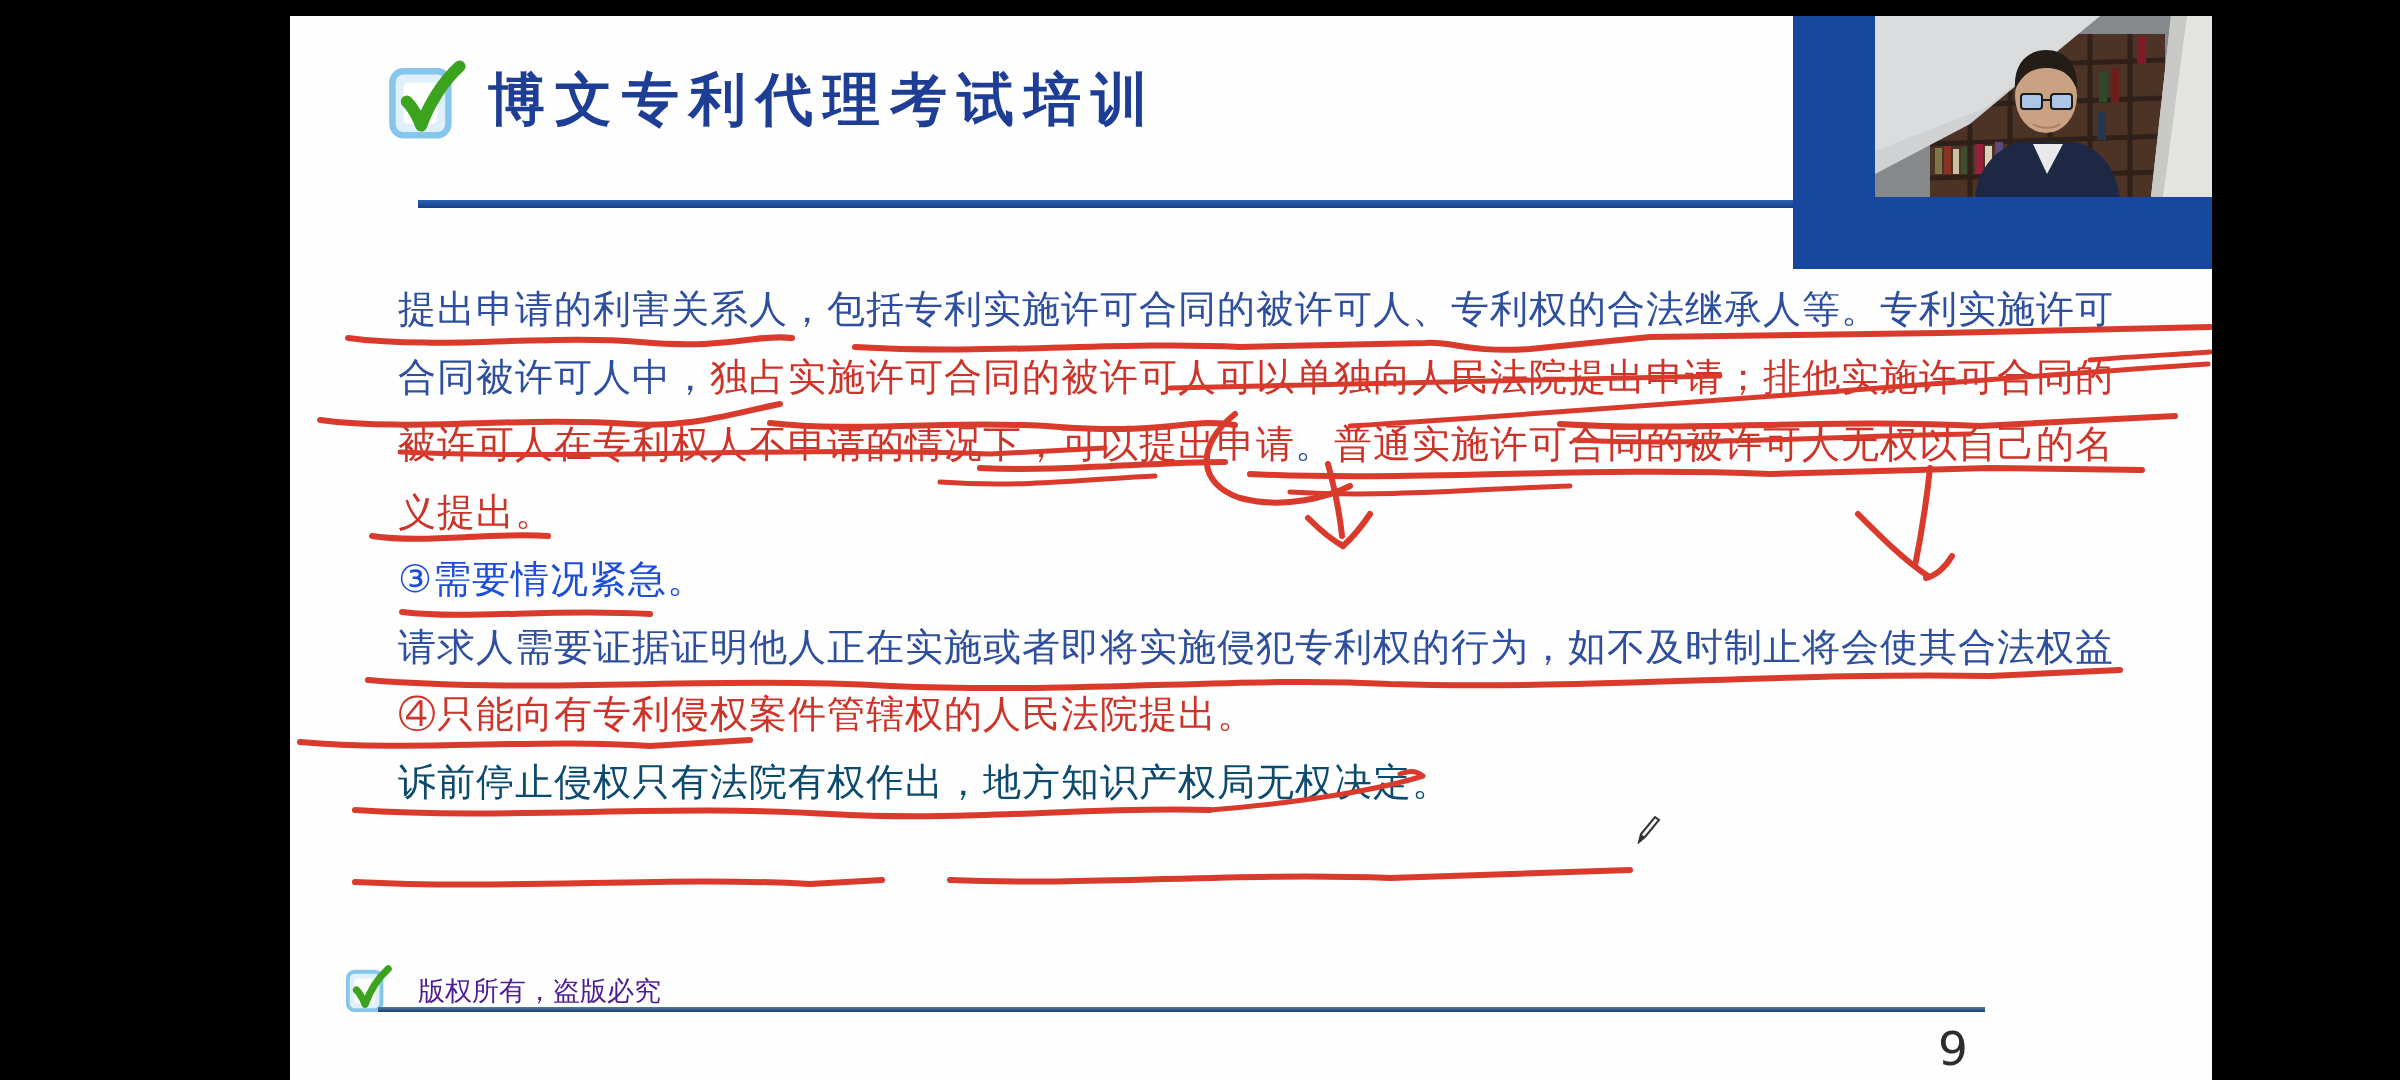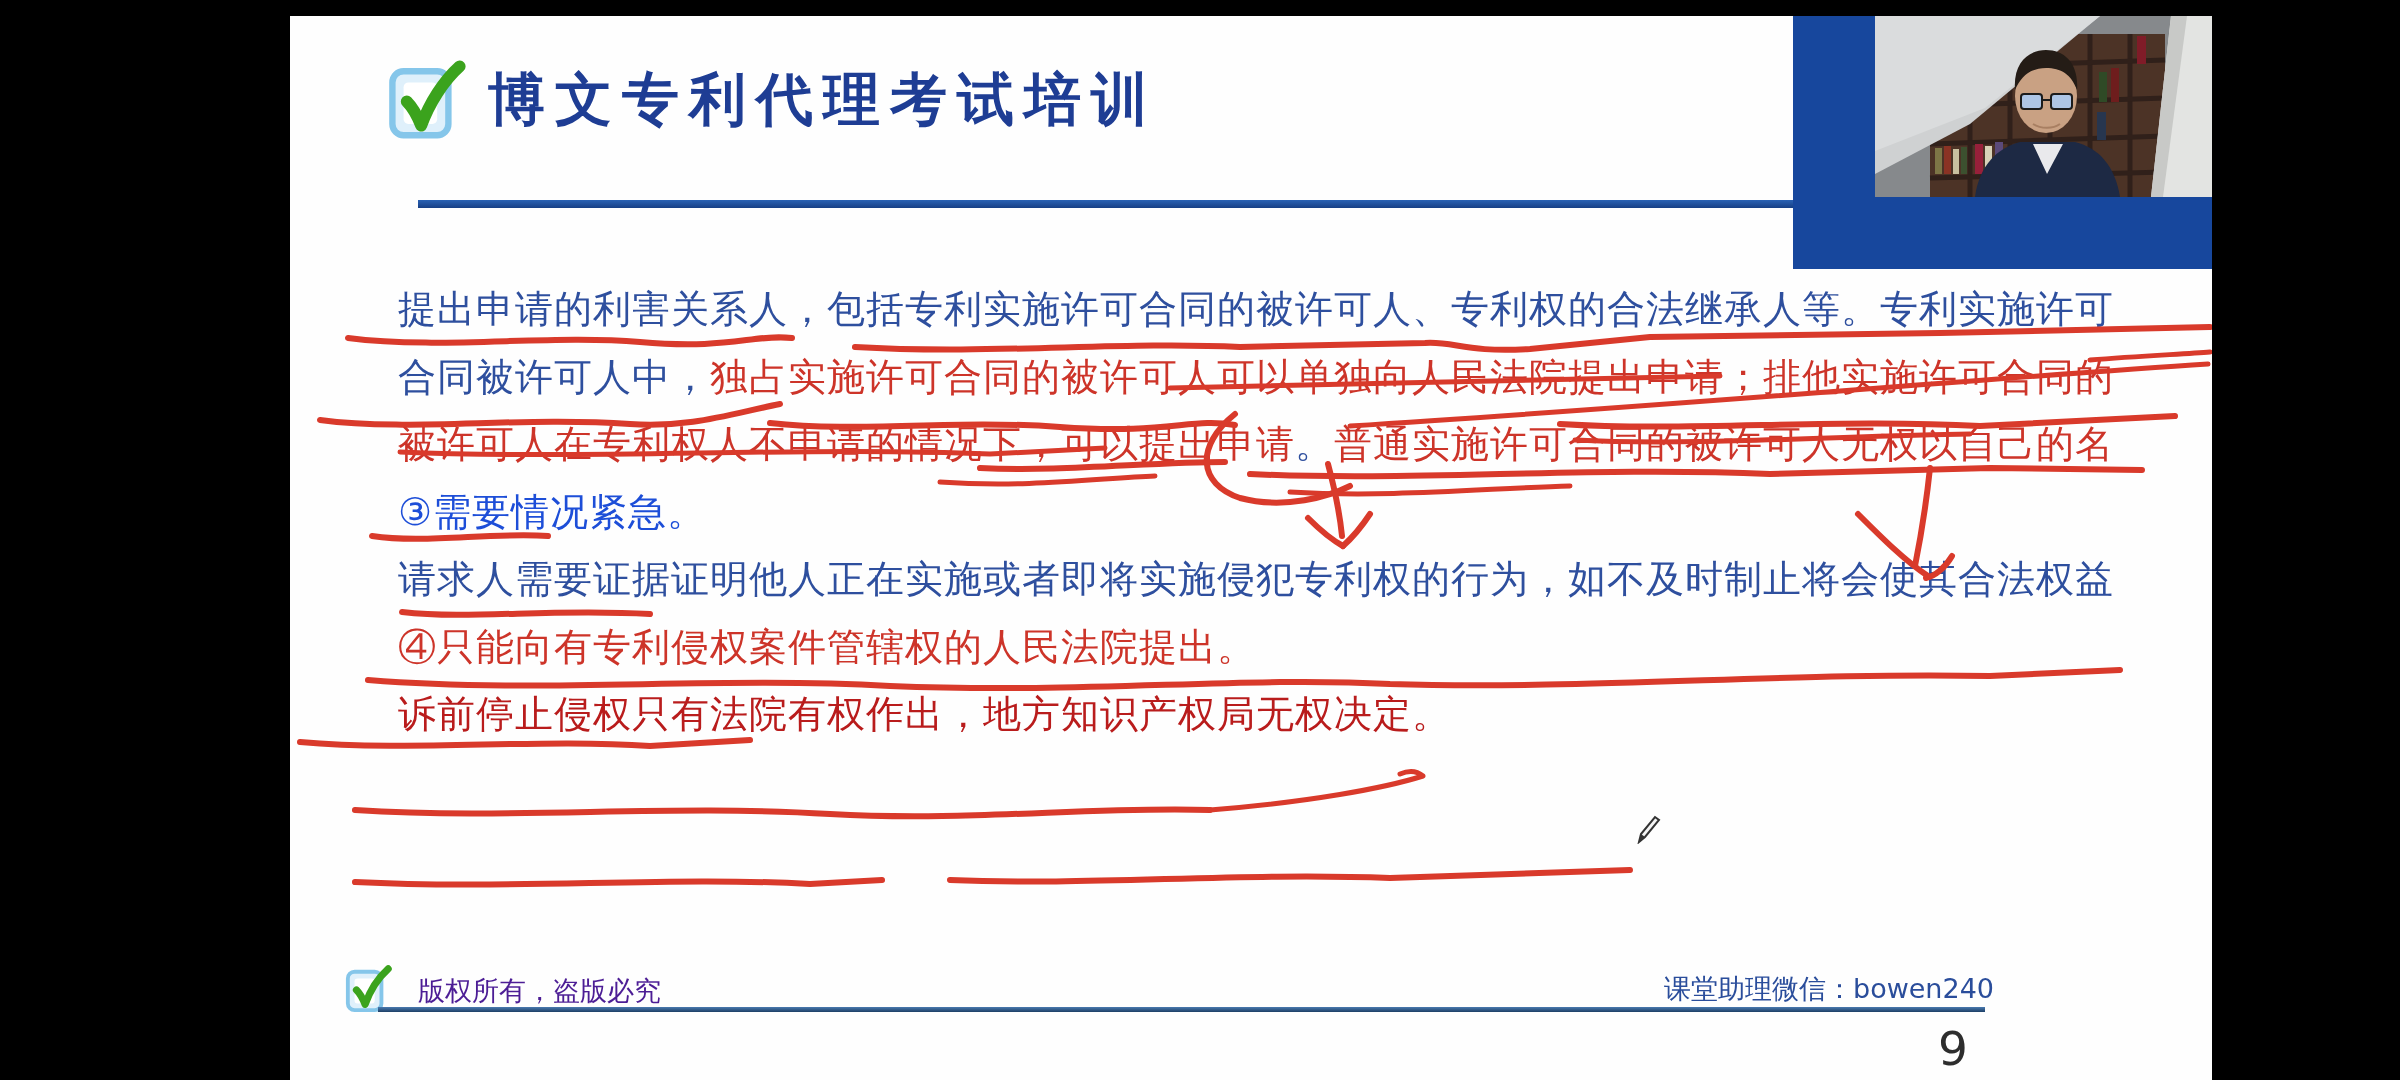--- a/index.html
+++ b/index.html
@@ -117,6 +117,7 @@
       <div class="line"><span style="color: rgb(46, 79, 158);">提出申请的利害关系人，包括专利实施许可合同的被许可人、专利权的合法继承人等。专利实施许可</span></div>
       <div class="line"><span style="color: rgb(46, 79, 158);">合同被许可人中，</span><span style="color: rgb(205, 52, 41);">独占实施许可合同的被许可人可以单独向人民法院提出申请；排他实施许可合同的</span></div>
       <div class="line"><span style="color: rgb(205, 52, 41);">被许可人在专利权人不申请的情况下，可以提出申请</span><span style="color: rgb(46, 79, 158);">。</span><span style="color: rgb(205, 52, 41);">普通实施许可合同的被许可人无权以自己的名</span></div>
+      <div class="line"><span style="color: rgb(205, 52, 41);">义提出。</span></div>
       <div class="line"><span style="color: #1d4ed8;">③需要情况紧急。</span></div>
       <div class="line"><span style="color: rgb(46, 79, 158);">请求人需要证据证明他人正在实施或者即将实施侵犯专利权的行为，如不及时制止将会使其合法权益</span></div>
       <div class="line"><span style="color: rgb(205, 52, 41); font-family: Liberation Serif, serif;">④只能向有专利侵权案件管辖权的人民法院提出。</span></div>

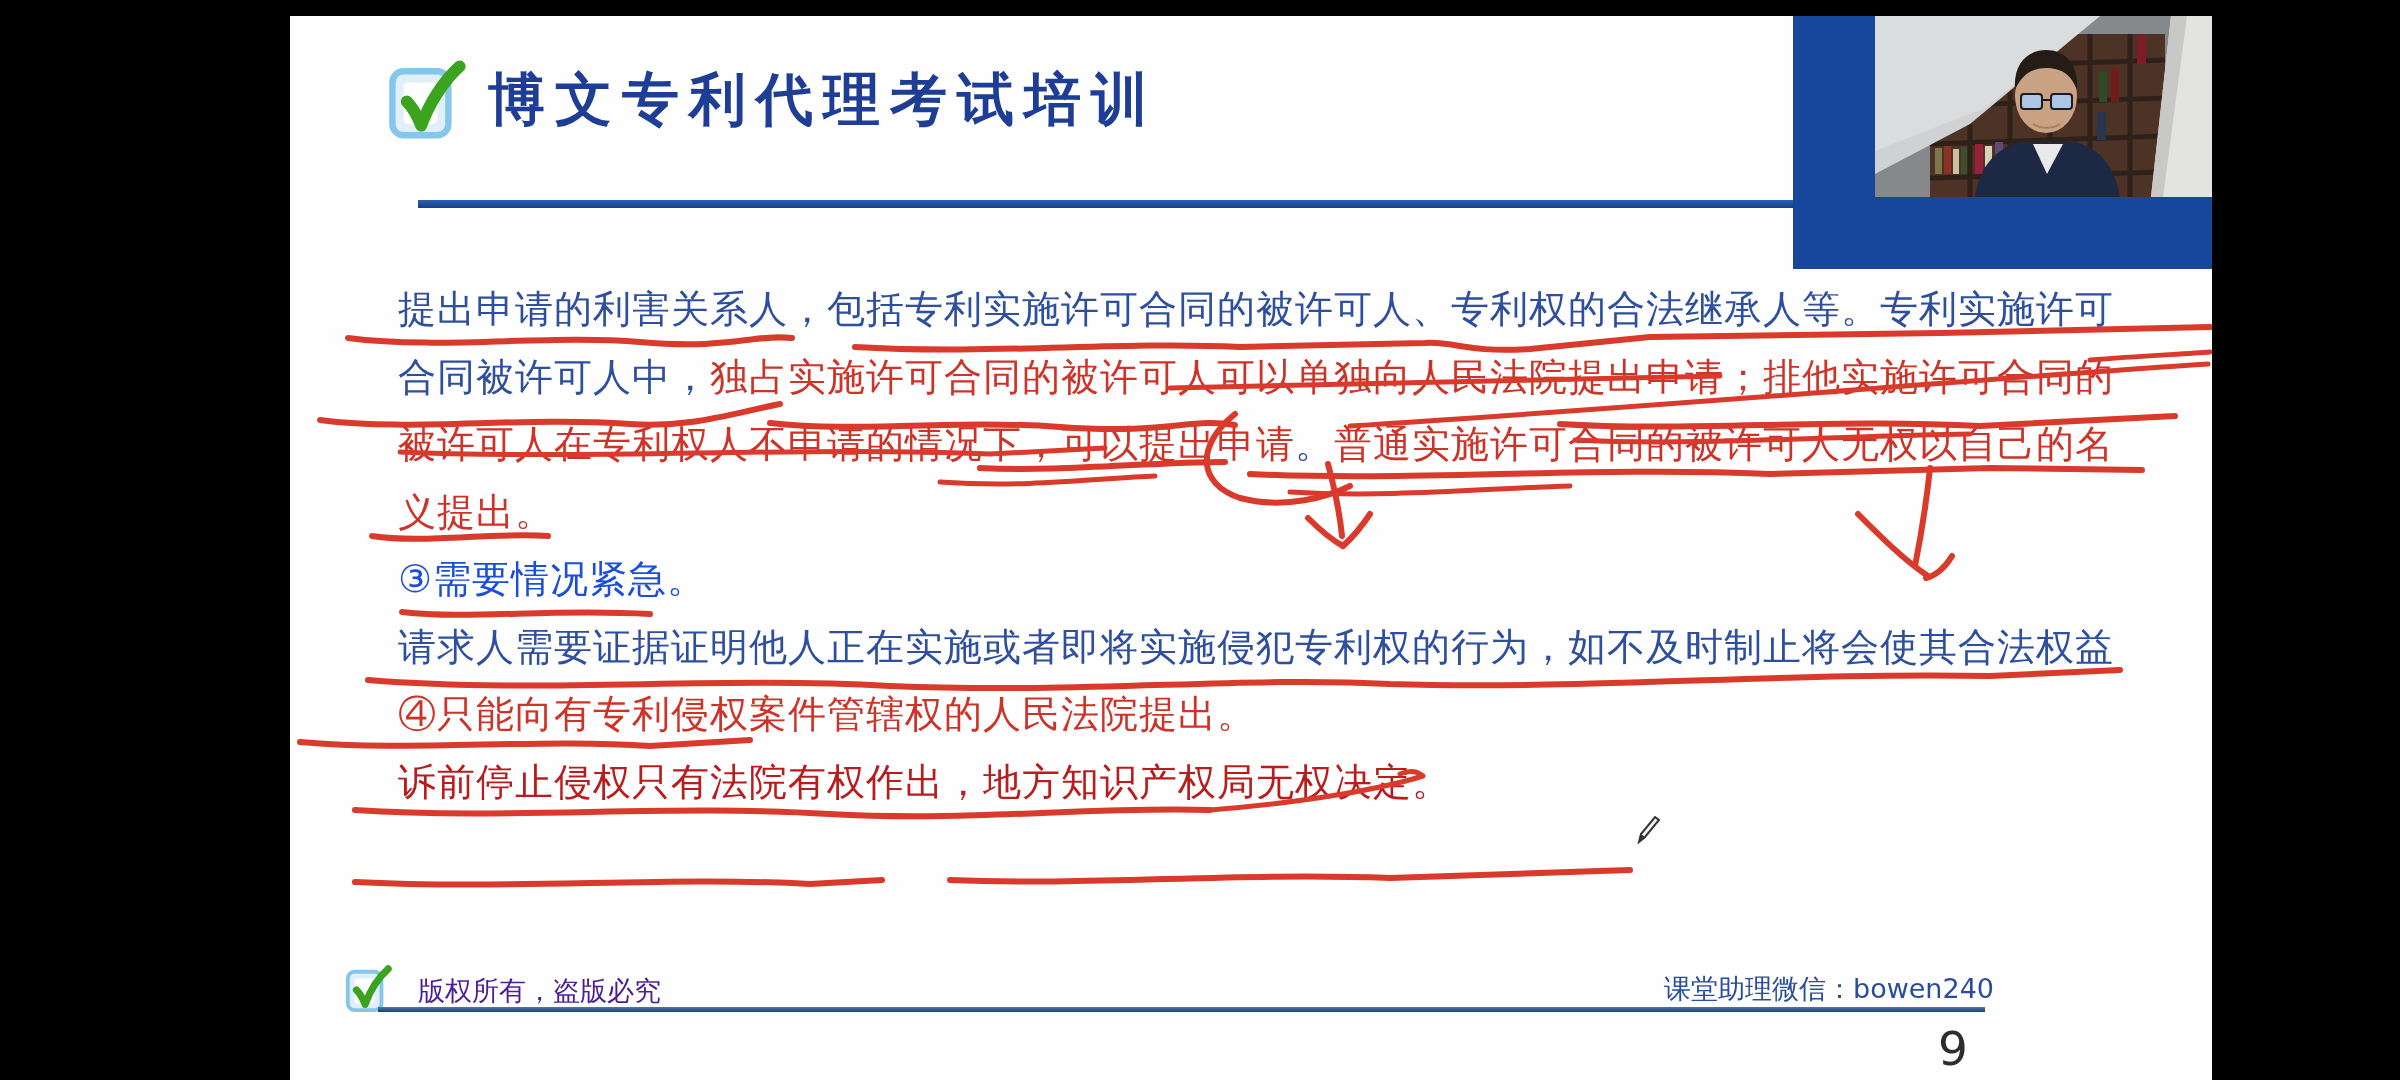--- a/index.html
+++ b/index.html
@@ -121,7 +121,7 @@
       <div class="line"><span style="color: #1d4ed8;">③需要情况紧急。</span></div>
       <div class="line"><span style="color: rgb(46, 79, 158);">请求人需要证据证明他人正在实施或者即将实施侵犯专利权的行为，如不及时制止将会使其合法权益</span></div>
       <div class="line"><span style="color: rgb(205, 52, 41); font-family: Liberation Serif, serif;">④只能向有专利侵权案件管辖权的人民法院提出。</span></div>
-      <div class="line"><span style="color: #b91c1c;">诉前停止侵权只有法院有权作出，地方知识产权局无权决定。</span></div>
+      <div class="line"><span style="color: #0c4a6e;">诉前停止侵权只有法院有权作出，地方知识产权局无权决定。</span></div>
     </div>
 
   <svg id="ink" viewBox="0 0 1922 1080">

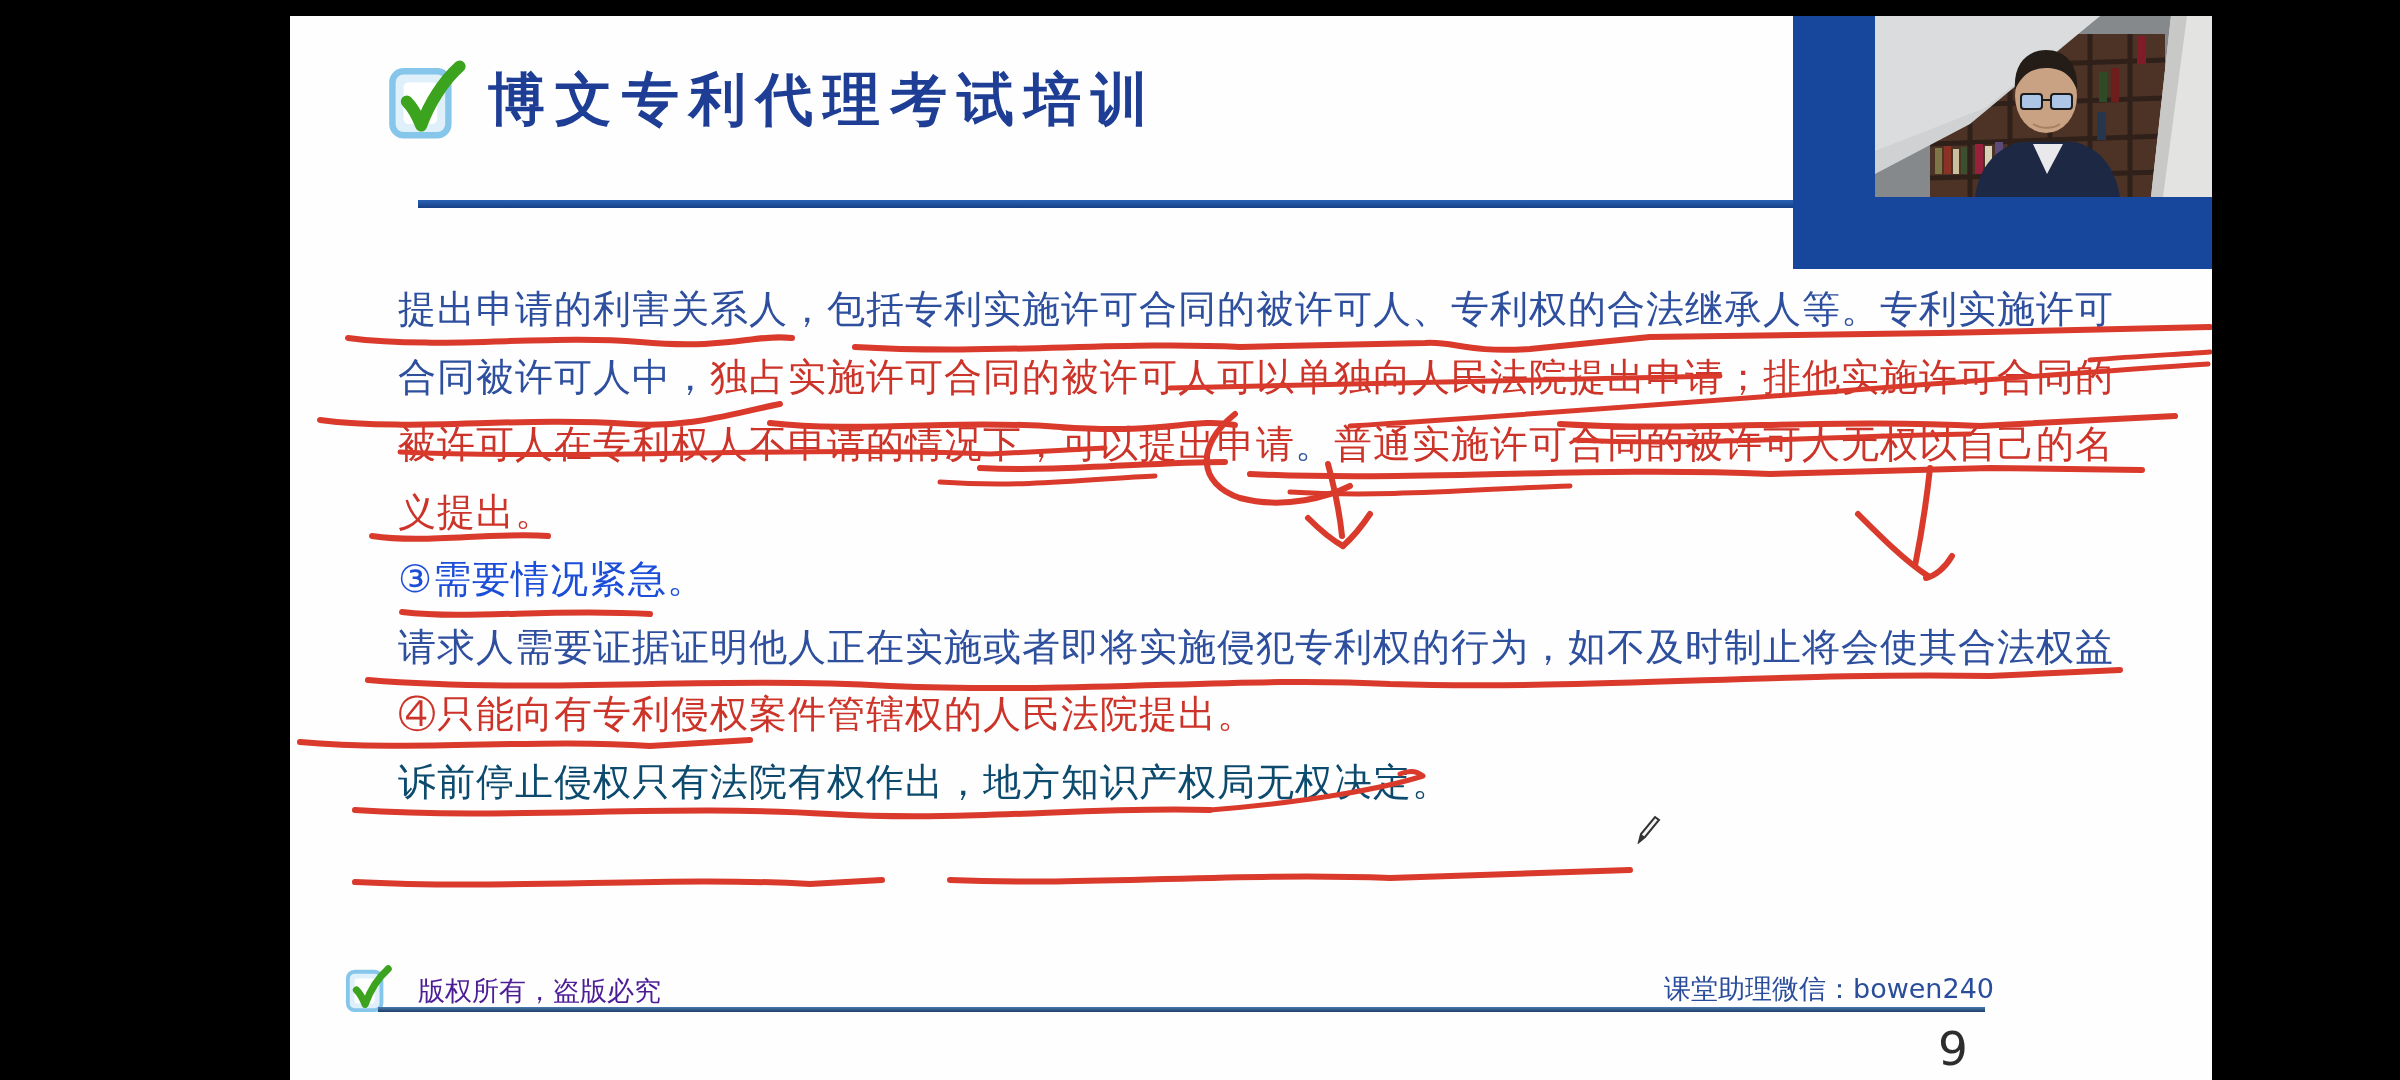--- a/index.html
+++ b/index.html
@@ -181,7 +181,6 @@
   </svg>
   <div id="footer-copyright">版权所有，盗版必究</div>
   <div id="footer-divider"></div>
-  <div id="footer-assistant">课堂助理微信：bowen240</div>
   <div id="page-number">9</div>
 
 </div>

